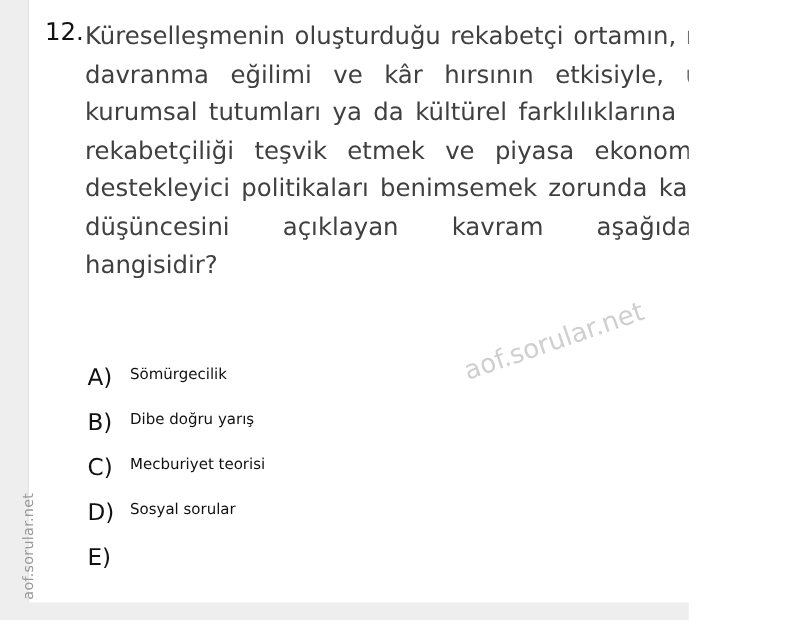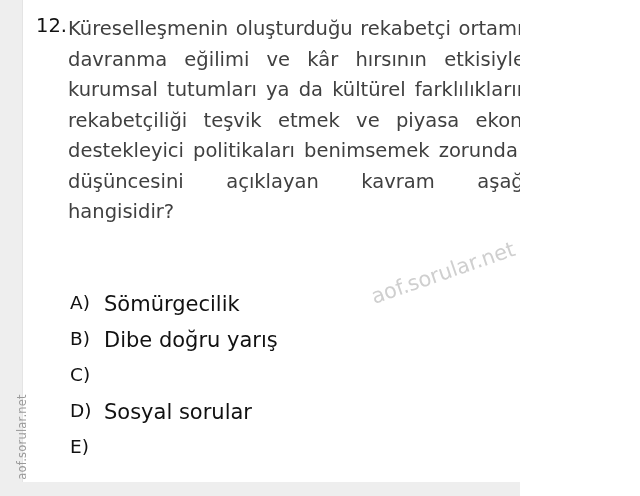--- a/index.html
+++ b/index.html
@@ -21,6 +21,7 @@
     height: 496px;
     background: #ffffff;
     overflow: hidden;
+    padding-left: 31px;
   }
   .left-strip {
     position: absolute;

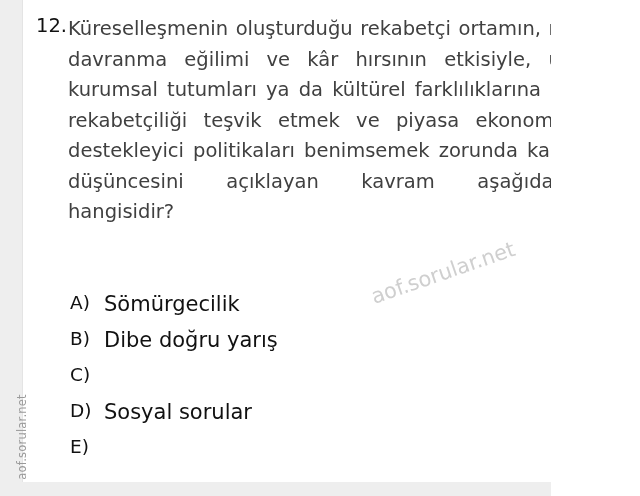--- a/index.html
+++ b/index.html
@@ -108,7 +108,7 @@
     font-family: "DejaVu Sans", sans-serif;
   }
   .opt-text {
-    font-size: 21px;
+    font-size: 12px;
     color: #111111;
     font-family: "DejaVu Sans", sans-serif;
   }

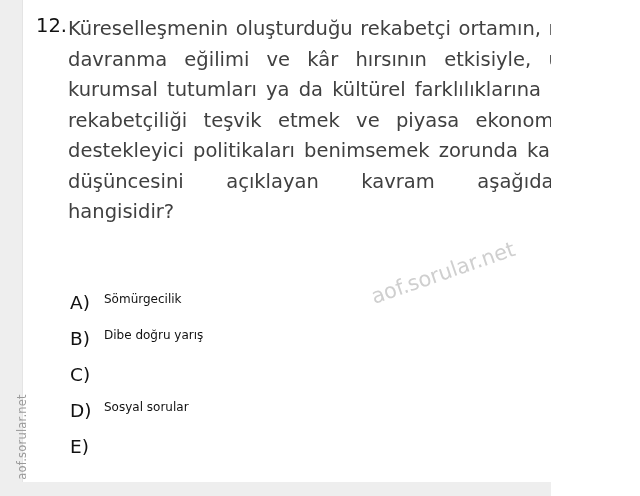--- a/index.html
+++ b/index.html
@@ -156,6 +156,7 @@
 
       <div class="option-row">
         <span class="opt-letter">C)</span>
+        <span class="opt-text">Mecburiyet teorisi</span>
       </div>
 
       <div class="option-row">

